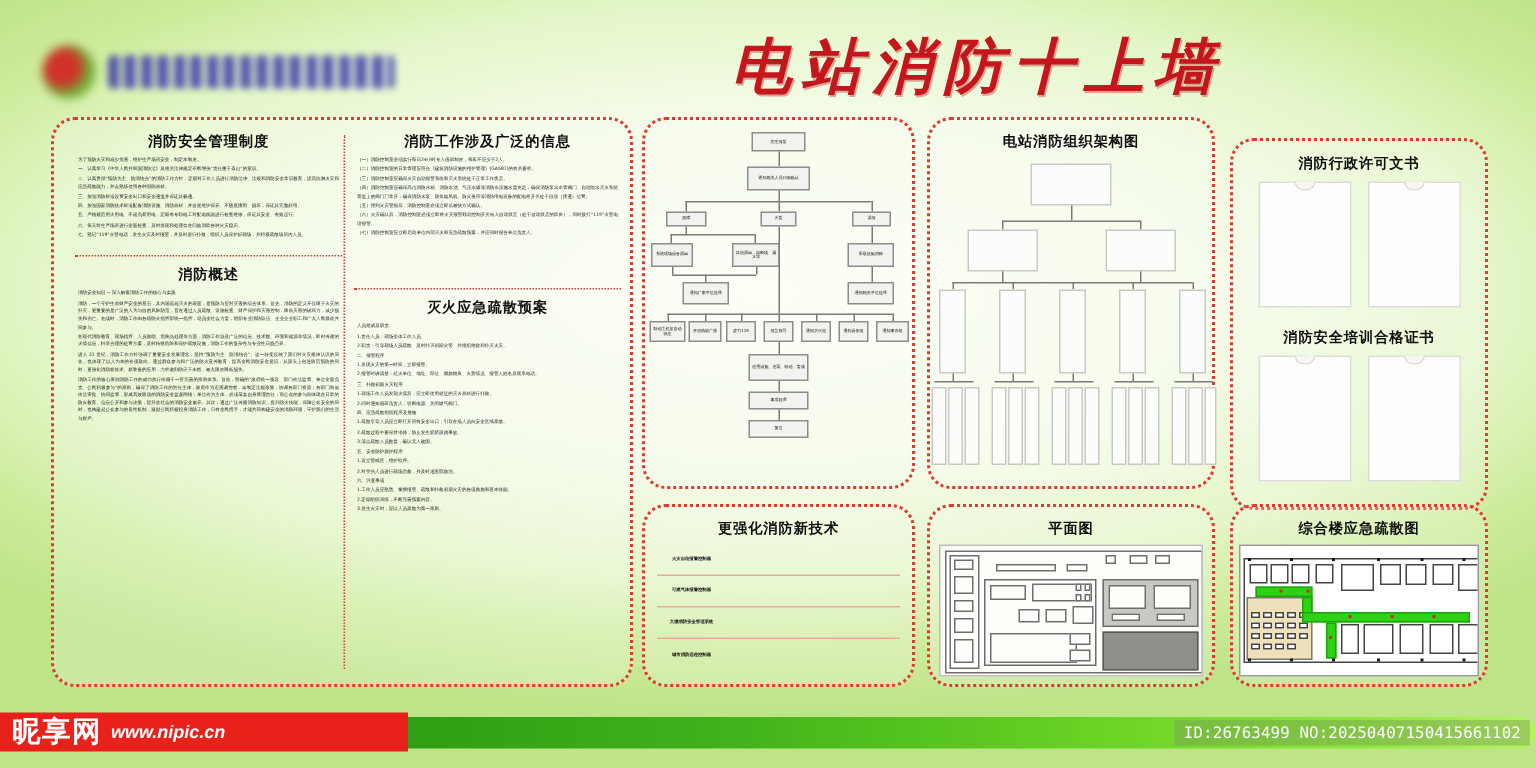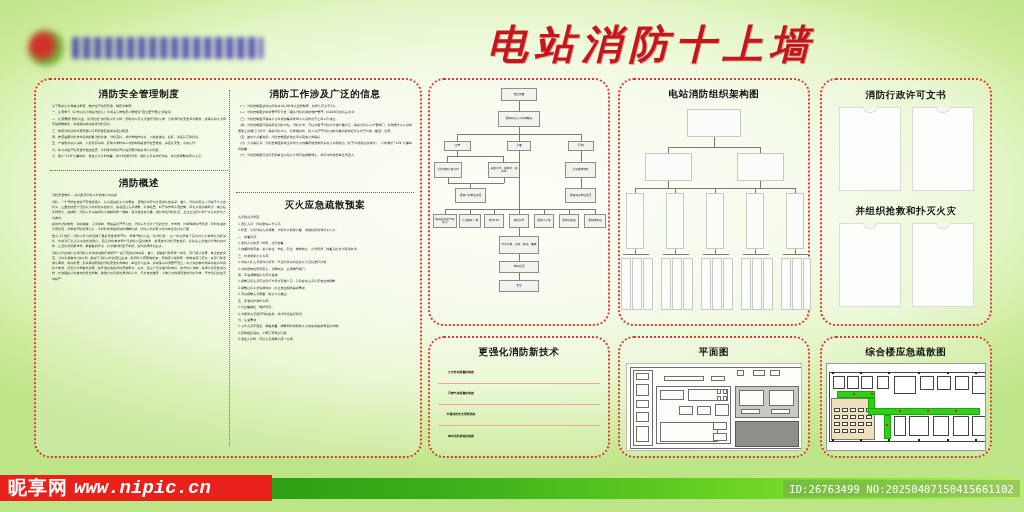--- a/index.html
+++ b/index.html
@@ -53,7 +53,7 @@
   #panel-table { left: 428px; top: 336px; width: 182px; height: 122px; }
   #panel-org  { left: 618px; top: 78px; width: 192px; height: 248px; }
   #panel-plan { left: 618px; top: 336px; width: 192px; height: 122px; }
-  #panel-cert { left: 820px; top: 78px; width: 172px; height: 248px; }
+  #panel-cert { left: 820px; top: 92px; width: 172px; height: 248px; }
   #panel-evac { left: 820px; top: 336px; width: 172px; height: 122px; }
 
   

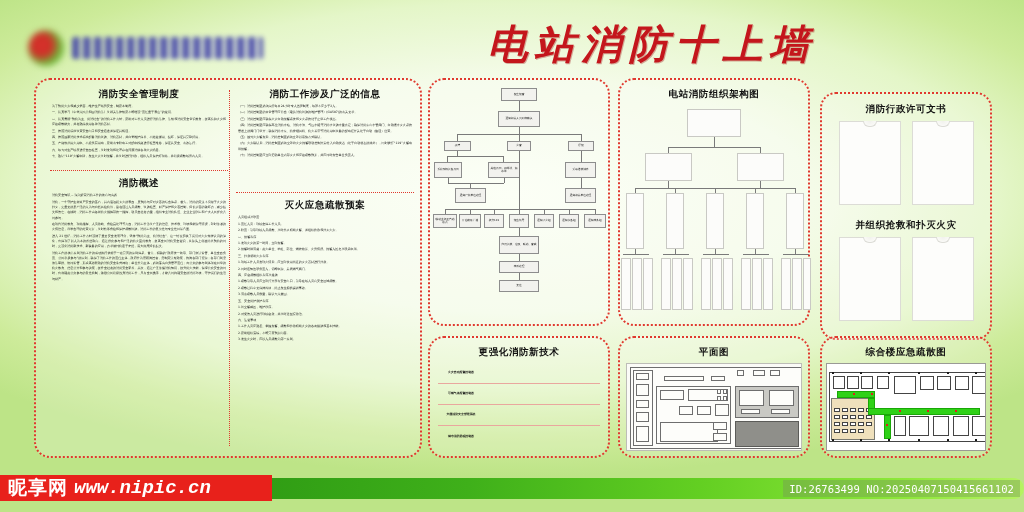--- a/index.html
+++ b/index.html
@@ -334,7 +334,7 @@
       <div class="cert"></div>
       <div class="cert"></div>
     </div>
-    <div class="p-title" style="margin-top:14px">并组织抢救和扑灭火灾</div>
+    <div class="p-title" style="margin-top:14px">消防安全培训合格证书</div>
     <div class="cert-grid">
       <div class="cert"></div>
       <div class="cert"></div>

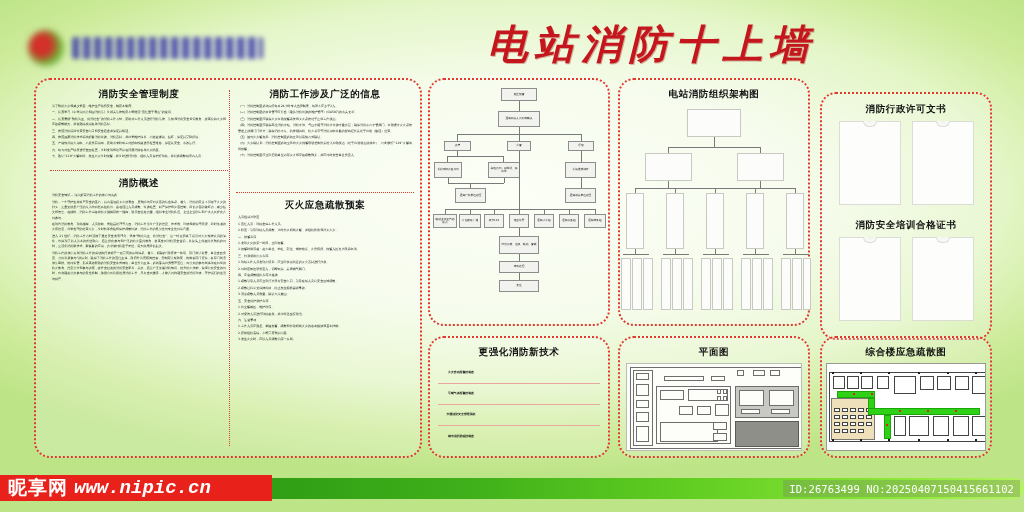--- a/index.html
+++ b/index.html
@@ -106,8 +106,8 @@
     background: #e8211b; display: flex; align-items: center; padding-left: 8px; gap: 6px; }
   #wm-cn { font-family: "DejaVu Serif", "Liberation Serif", serif;
     font-size: 19px; font-weight: 700; color: #fff; letter-spacing: 1px; }
-  #wm-url { font-family: Liberation Mono, monospace;
-    font-size: 19px; font-style: italic; font-weight: 700; color: #fff; }
+  #wm-url { font-family: Liberation Sans, sans-serif;
+    font-size: 12px; font-style: italic; font-weight: 700; color: #fff; }
   #wm-bar { position: absolute; left: 253px; top: 8px; width: 771px; height: 21px;
     border-radius: 11px;
     background: linear-gradient(90deg, #2f9c14 0%, #3fb01a 28%, #63cf22 58%, #8ee83a 85%, #b6f362 100%); }

